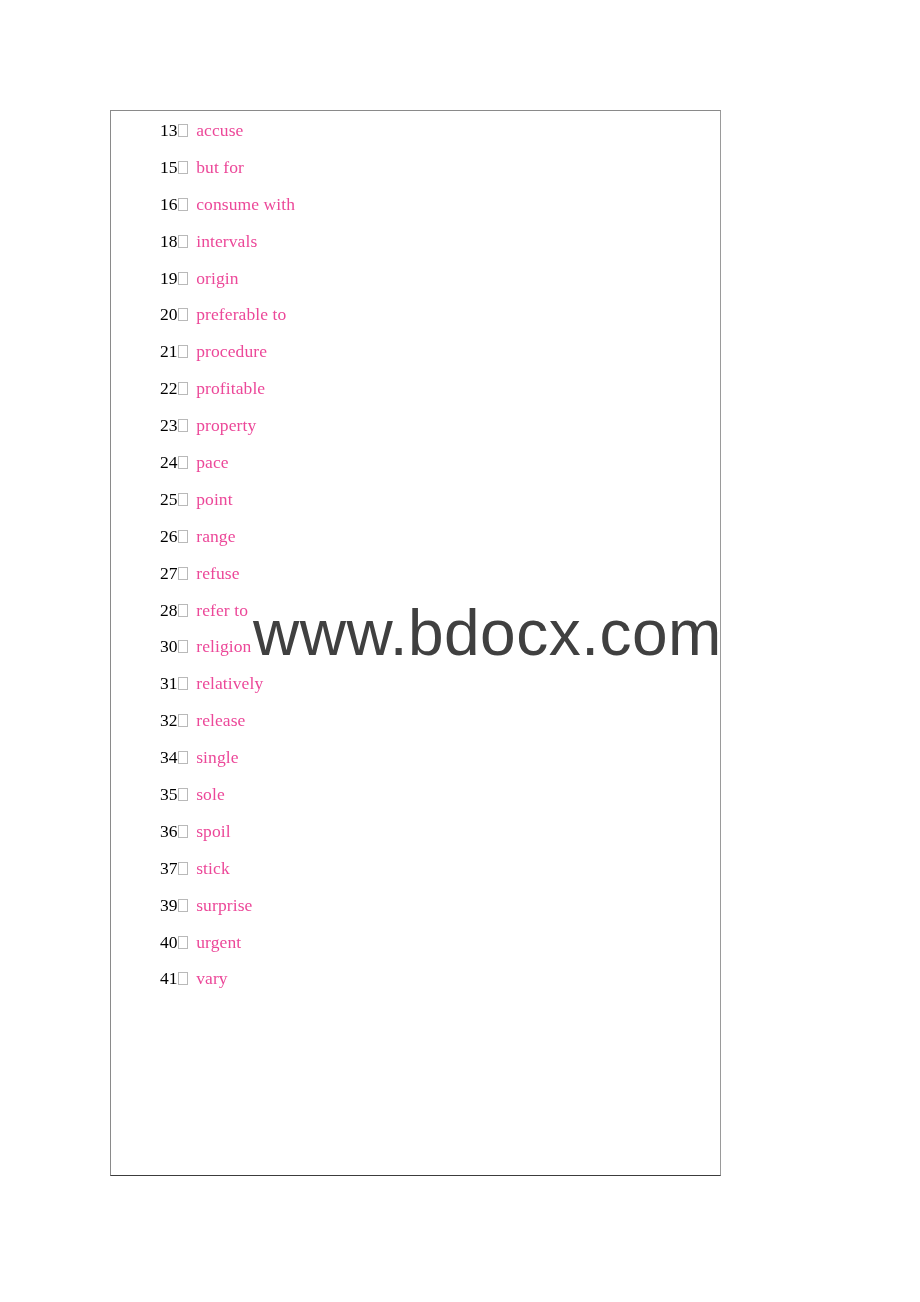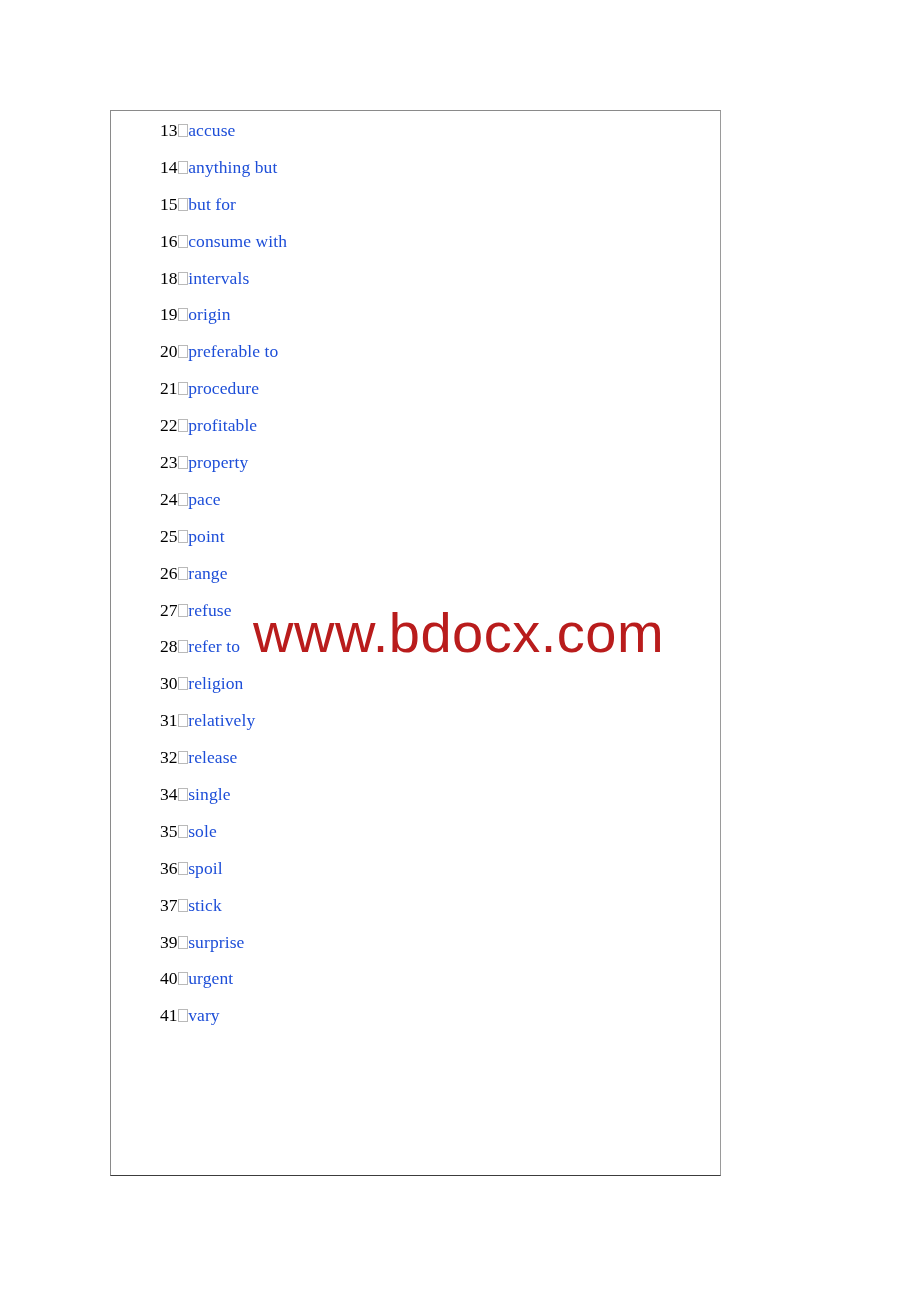--- a/index.html
+++ b/index.html
@@ -93,8 +93,8 @@
   }
 
   .item-word {
-    color: #1d4ed8;
-    margin-left: 0;
+    color: #ec4899;
+    margin-left: 8px;
   }
 </style>
 </head>

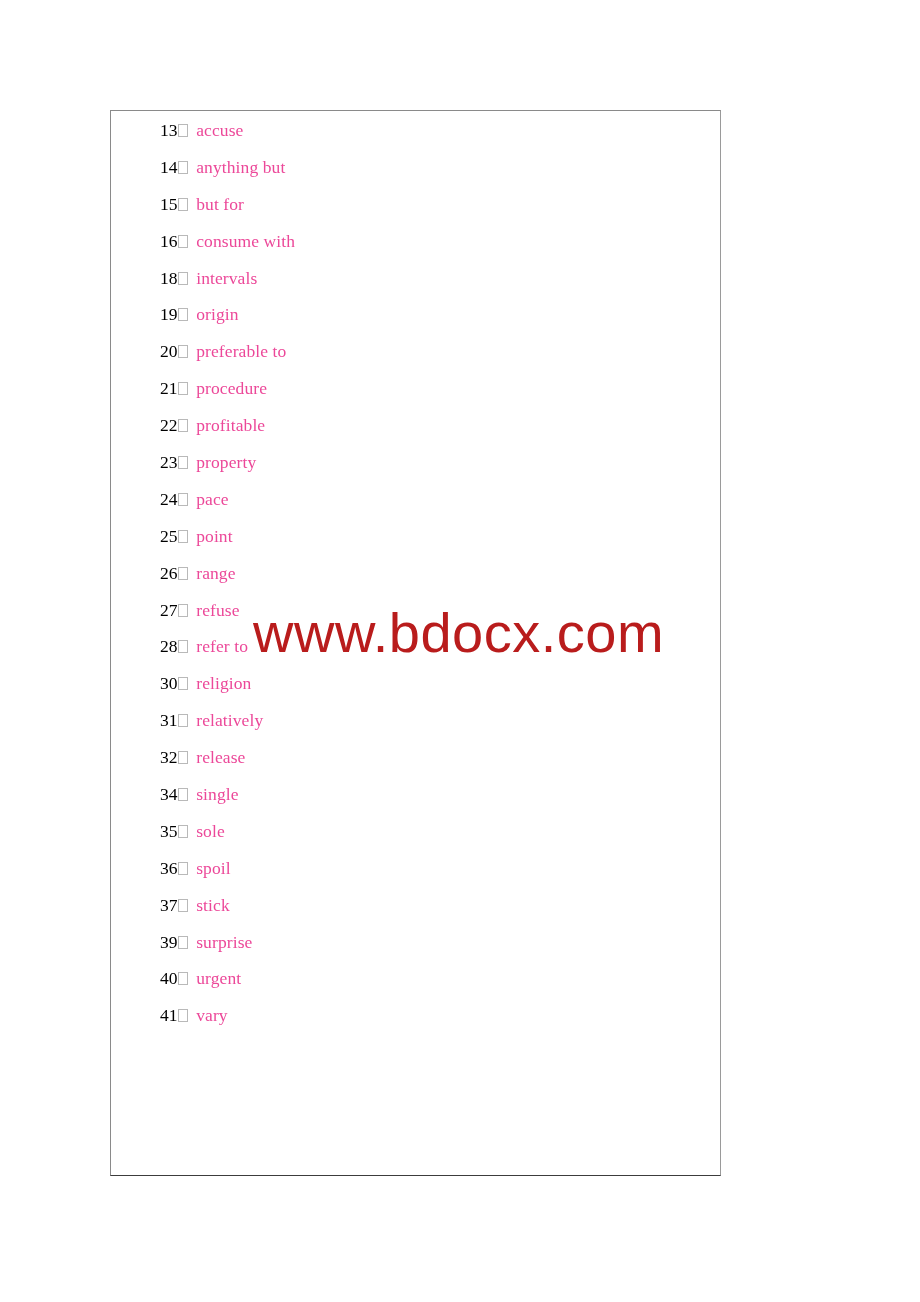--- a/index.html
+++ b/index.html
@@ -107,7 +107,6 @@
   <div class="frame">
     <ul class="list">
         <li class="list-item"><span class="item-num">13</span><span class="tofu"></span><span class="item-word">accuse</span></li>
-        <li class="list-item"><span class="item-num">14</span><span class="tofu"></span><span class="item-word">anything but</span></li>
         <li class="list-item"><span class="item-num">15</span><span class="tofu"></span><span class="item-word">but for</span></li>
         <li class="list-item"><span class="item-num">16</span><span class="tofu"></span><span class="item-word">consume with</span></li>
         <li class="list-item"><span class="item-num">18</span><span class="tofu"></span><span class="item-word">intervals</span></li>

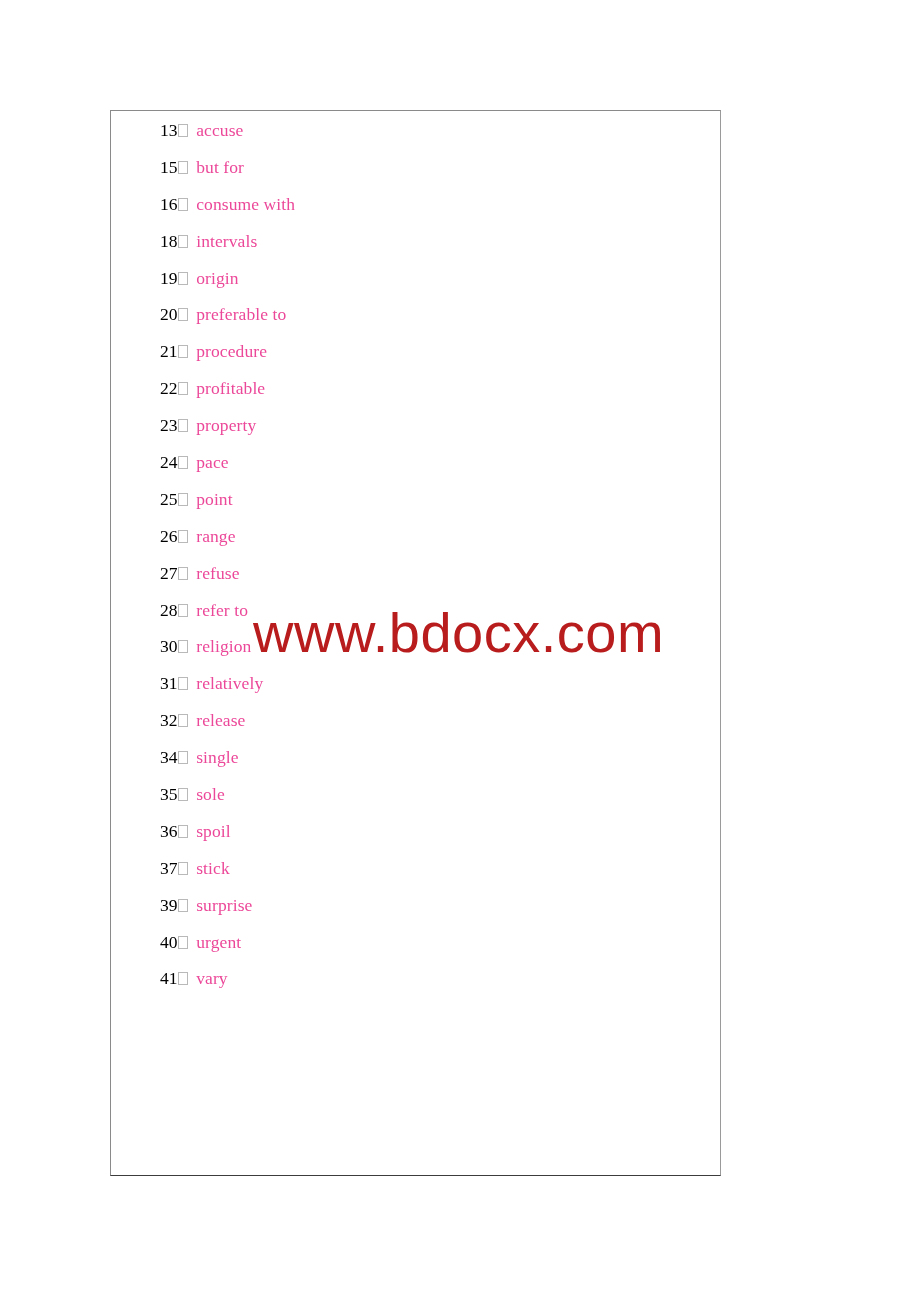--- a/index.html
+++ b/index.html
@@ -32,10 +32,10 @@
     left: 253px;
     top: 598px;
     font-family: "Liberation Sans", "DejaVu Sans", sans-serif;
-    font-size: 56px;
+    font-size: 64px;
     line-height: 70px;
     letter-spacing: 0.5px;
-    color: #b91c1c;
+    color: #404040;
     white-space: nowrap;
     user-select: none;
     pointer-events: none;

